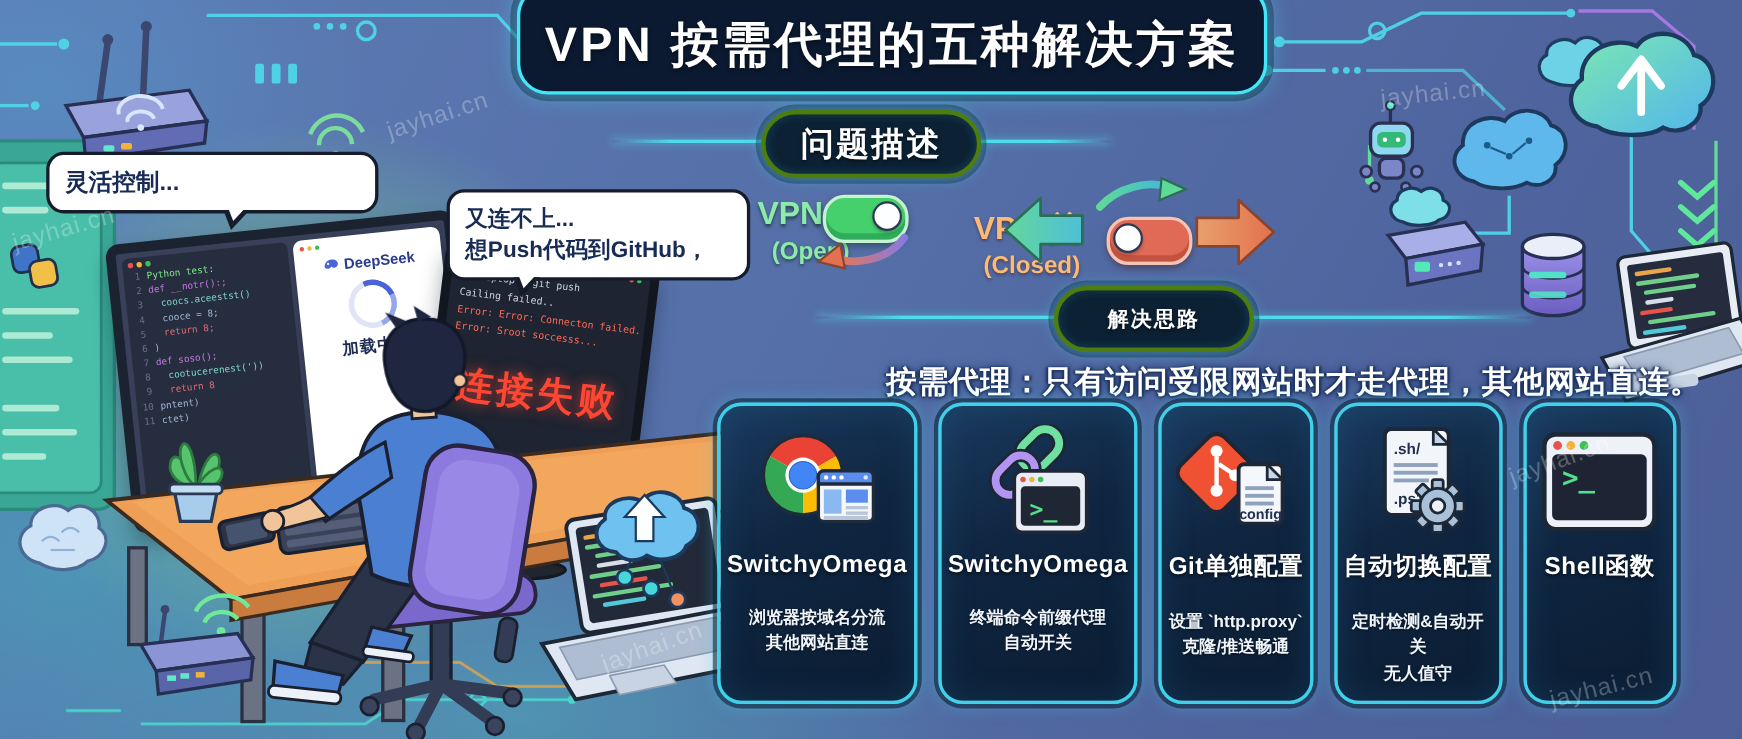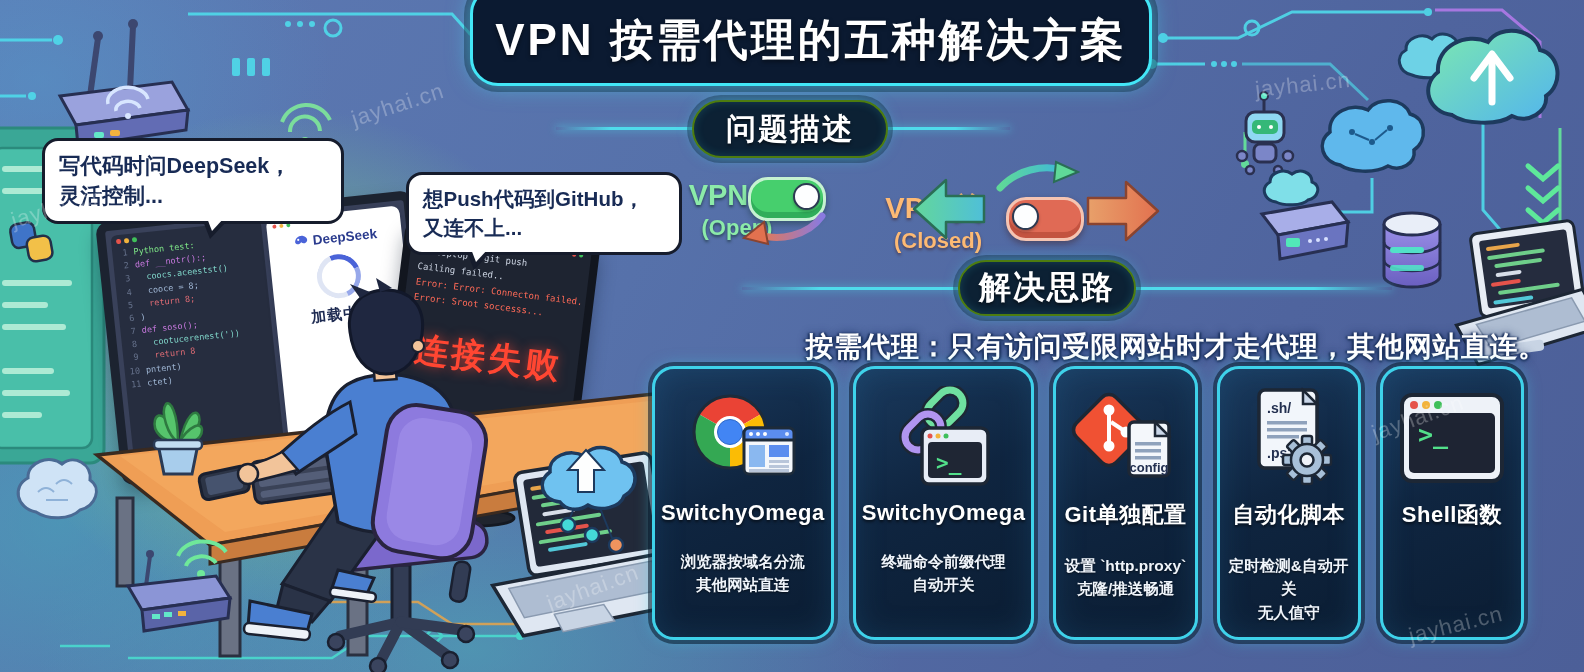--- a/index.html
+++ b/index.html
@@ -75,7 +75,7 @@
     box-shadow:0 0 8px rgba(79,219,235,.8);}
   .hline1{left:556px;top:127px;width:454px;}
   .hline2{left:742px;top:287px;width:650px;}
-  .pill{position:absolute;background:#0c2134;border:2px solid #4d7c0f;border-radius:32px;color:#fff;
+  .pill{position:absolute;background:#0c2134;border:4px solid #4d7c0f;border-radius:32px;color:#fff;
     font-weight:bold;display:flex;align-items:center;justify-content:center;z-index:5;
     box-shadow:0 0 14px rgba(63,217,239,.55),0 0 0 5px rgba(8,18,38,.4),inset 0 0 10px rgba(63,217,239,.18);
     text-shadow:0 2px 3px rgba(0,0,0,.5);}

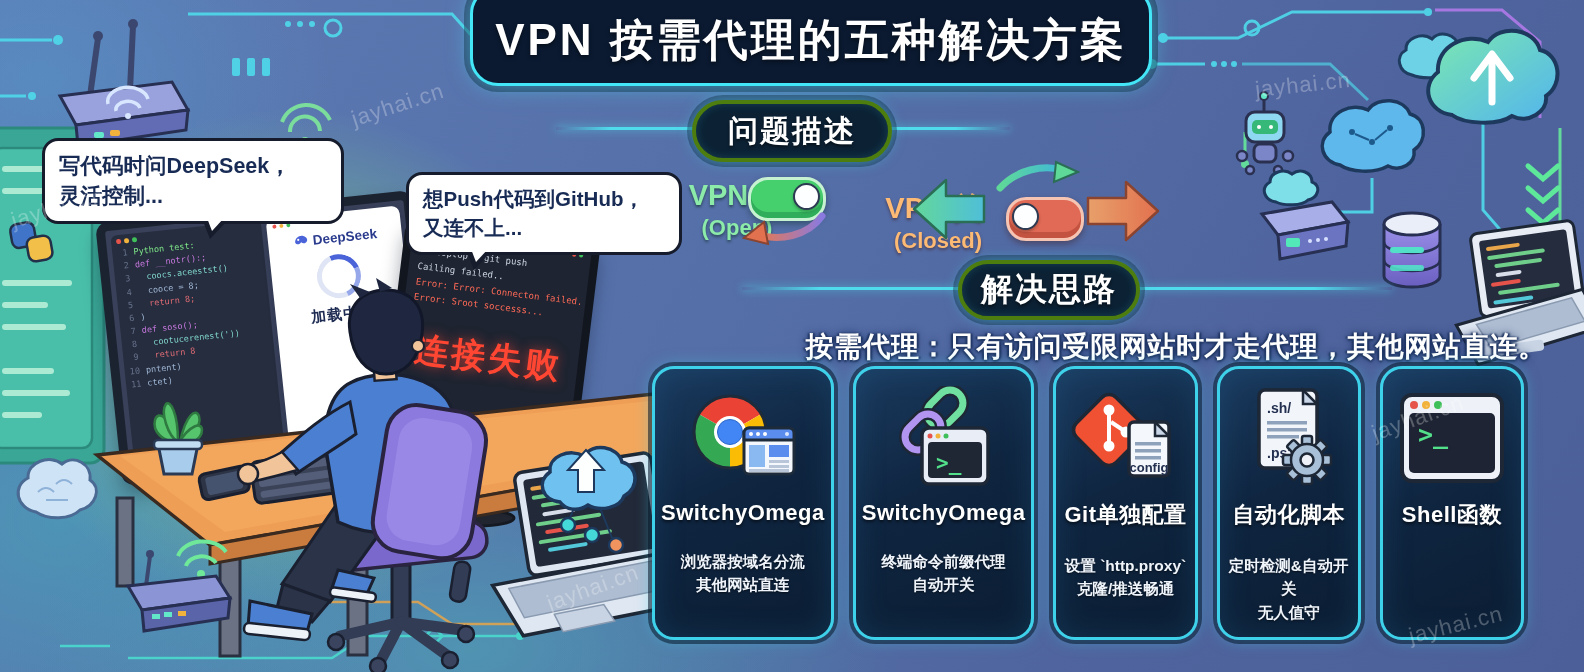--- a/index.html
+++ b/index.html
@@ -511,7 +511,6 @@
   </svg>
 
   <div class="bubble bubble1">
-    <div>写代码时问DeepSeek，</div>
     <div>灵活控制...</div>
     <span class="tail-b"></span>
       <span class="tail-w"></span>

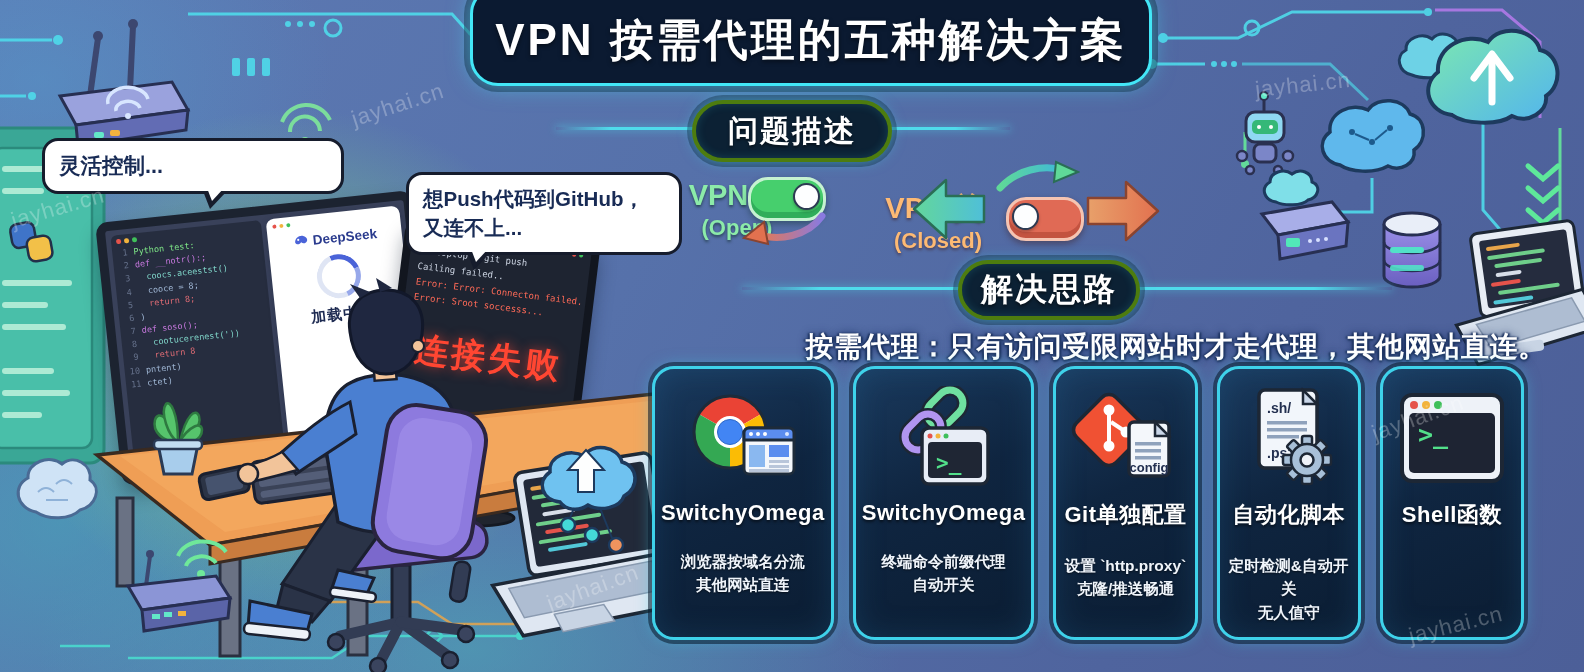--- a/index.html
+++ b/index.html
@@ -516,8 +516,8 @@
       <span class="tail-w"></span>
   </div>
   <div class="bubble bubble2">
+    <div>又连不上...</div>
     <div>想Push代码到GitHub，</div>
-    <div>又连不上...</div>
     <span class="tail-b"></span>
       <span class="tail-w"></span>
   </div>

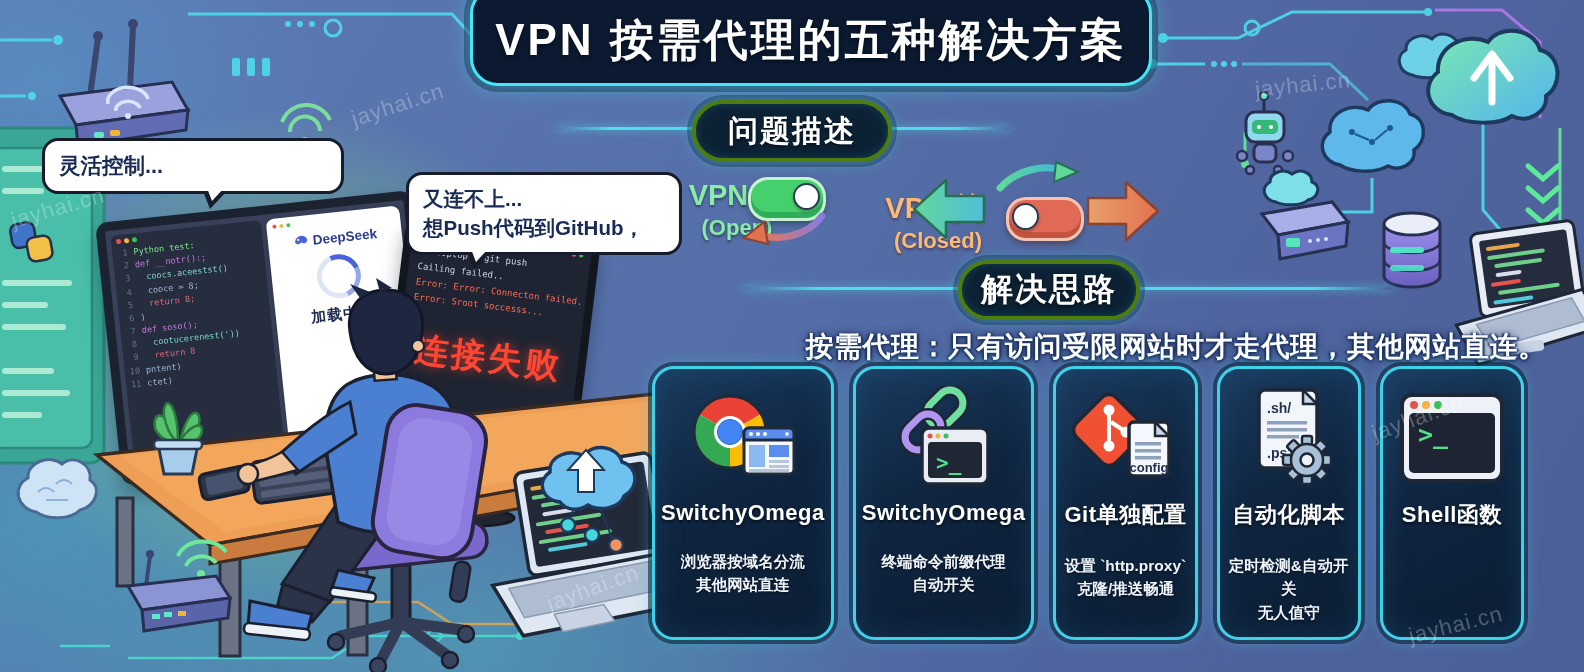--- a/index.html
+++ b/index.html
@@ -80,7 +80,7 @@
     box-shadow:0 0 14px rgba(63,217,239,.55),0 0 0 5px rgba(8,18,38,.4),inset 0 0 10px rgba(63,217,239,.18);
     text-shadow:0 2px 3px rgba(0,0,0,.5);}
   .pill1{left:692px;top:100px;width:192px;height:54px;font-size:30px;letter-spacing:2px;}
-  .pill2{left:958px;top:260px;width:174px;height:52px;font-size:32px;letter-spacing:2px;}
+  .pill2{left:958px;top:260px;width:174px;height:52px;font-size:19px;letter-spacing:2px;}
   .sol-desc{position:absolute;left:778px;top:317px;width:796px;text-align:center;font-size:28px;
     font-weight:bold;color:#fff;z-index:5;letter-spacing:.5px;
     text-shadow:0 2px 2px #233a66,0 0 8px rgba(20,40,90,.85),2px 0 2px #233a66,-2px 0 2px #233a66;margin-top:11px;}

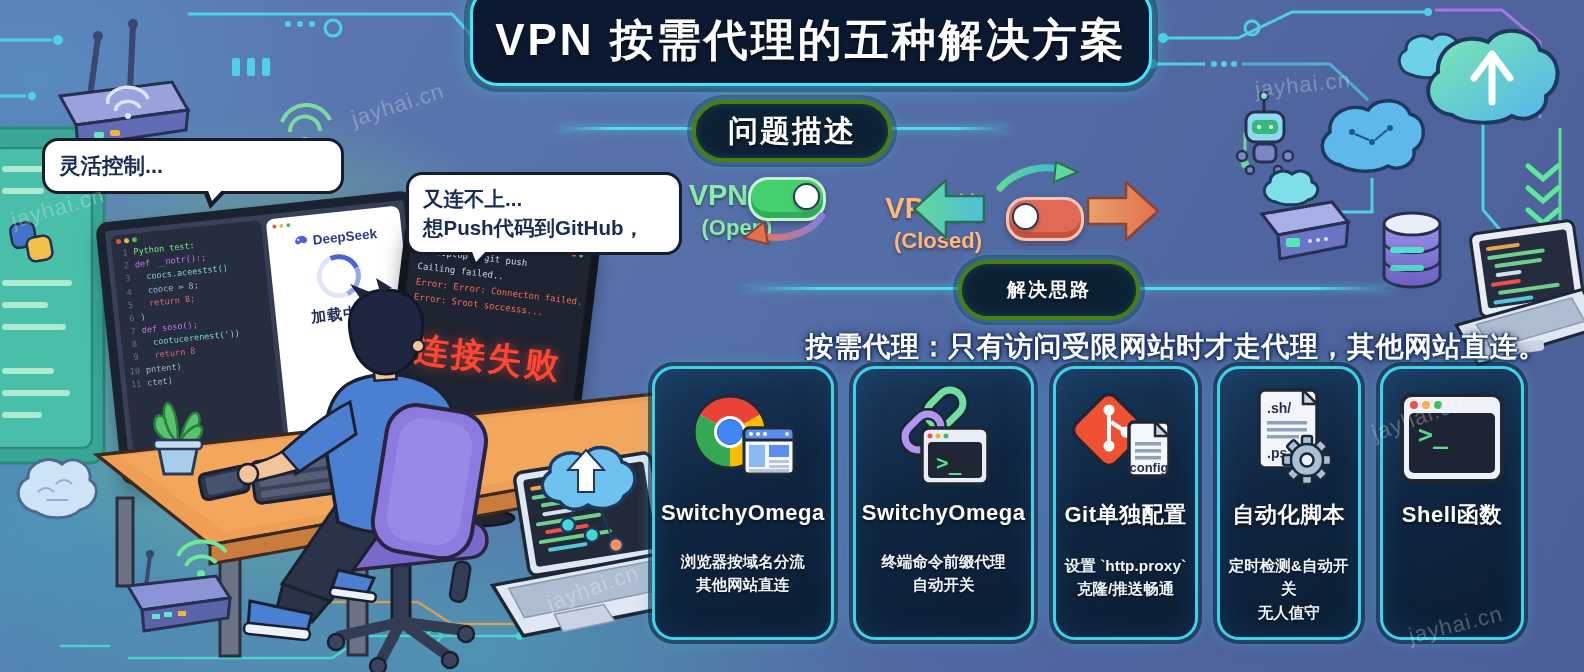--- a/index.html
+++ b/index.html
@@ -698,7 +698,7 @@
           <circle cx="70" cy="74" r="6.5" fill="#eef2f8" stroke="#1d2735" stroke-width="2.5"></circle>
         </svg>
       </div>
-      <div class="card-title">自动化脚本</div>
+      <div class="card-title">自动切换配置</div>
       <div class="card-desc">
         <div>定时检测&amp;自动开关</div>
         <div>无人值守</div>

